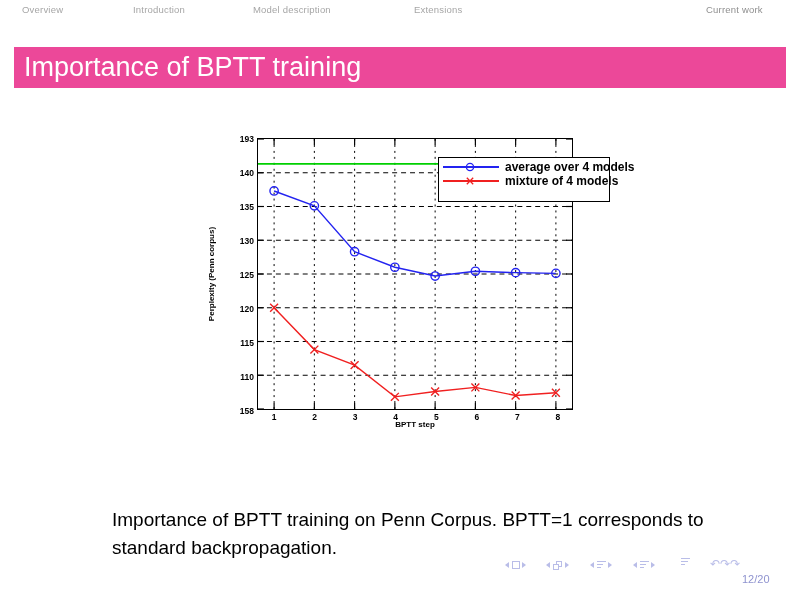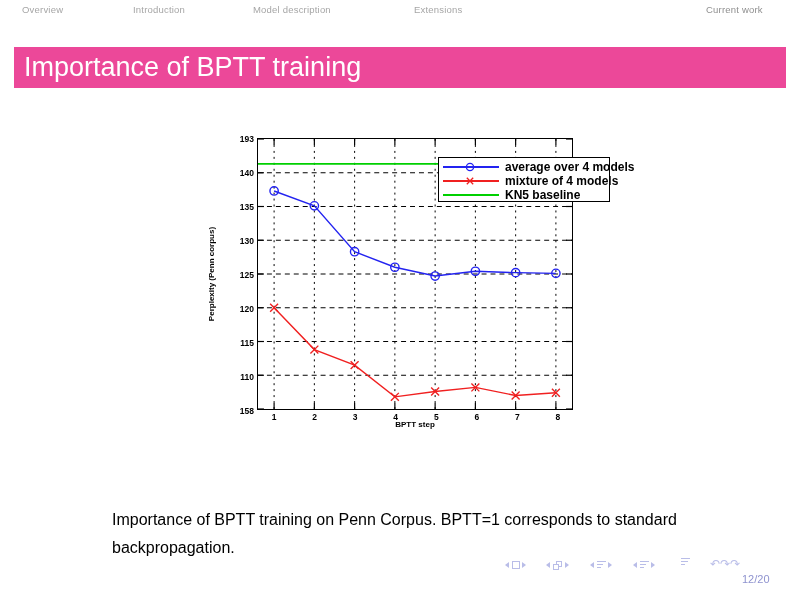--- a/index.html
+++ b/index.html
@@ -351,10 +351,6 @@
         </svg>
         <div class="legtext">mixture of 4 models</div>
       </div>
-      <div class="legrow" style="top:29px">
-        <div class="legsample" style="background:#00d000"></div>
-        <div class="legtext">KN5 baseline</div>
-      </div>
     </div>
   <div class="ytick" style="top: 272px;">158</div>
       <div class="ytick" style="top: 238px;">110</div>

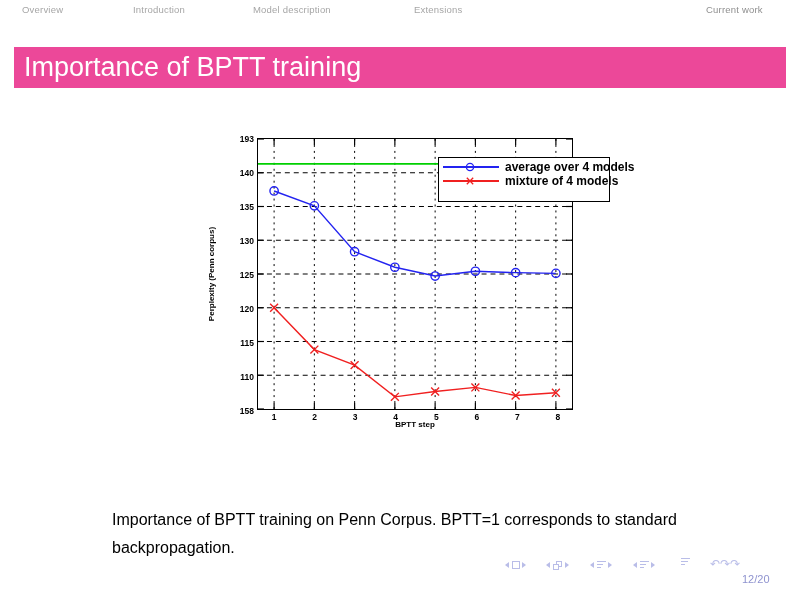--- a/index.html
+++ b/index.html
@@ -165,7 +165,7 @@
     left: 112px;
     top: 506px;
     width: 600px;
-    font-size: 16px;
+    font-size: 19px;
     line-height: 28px;
     color: #000;
   }

